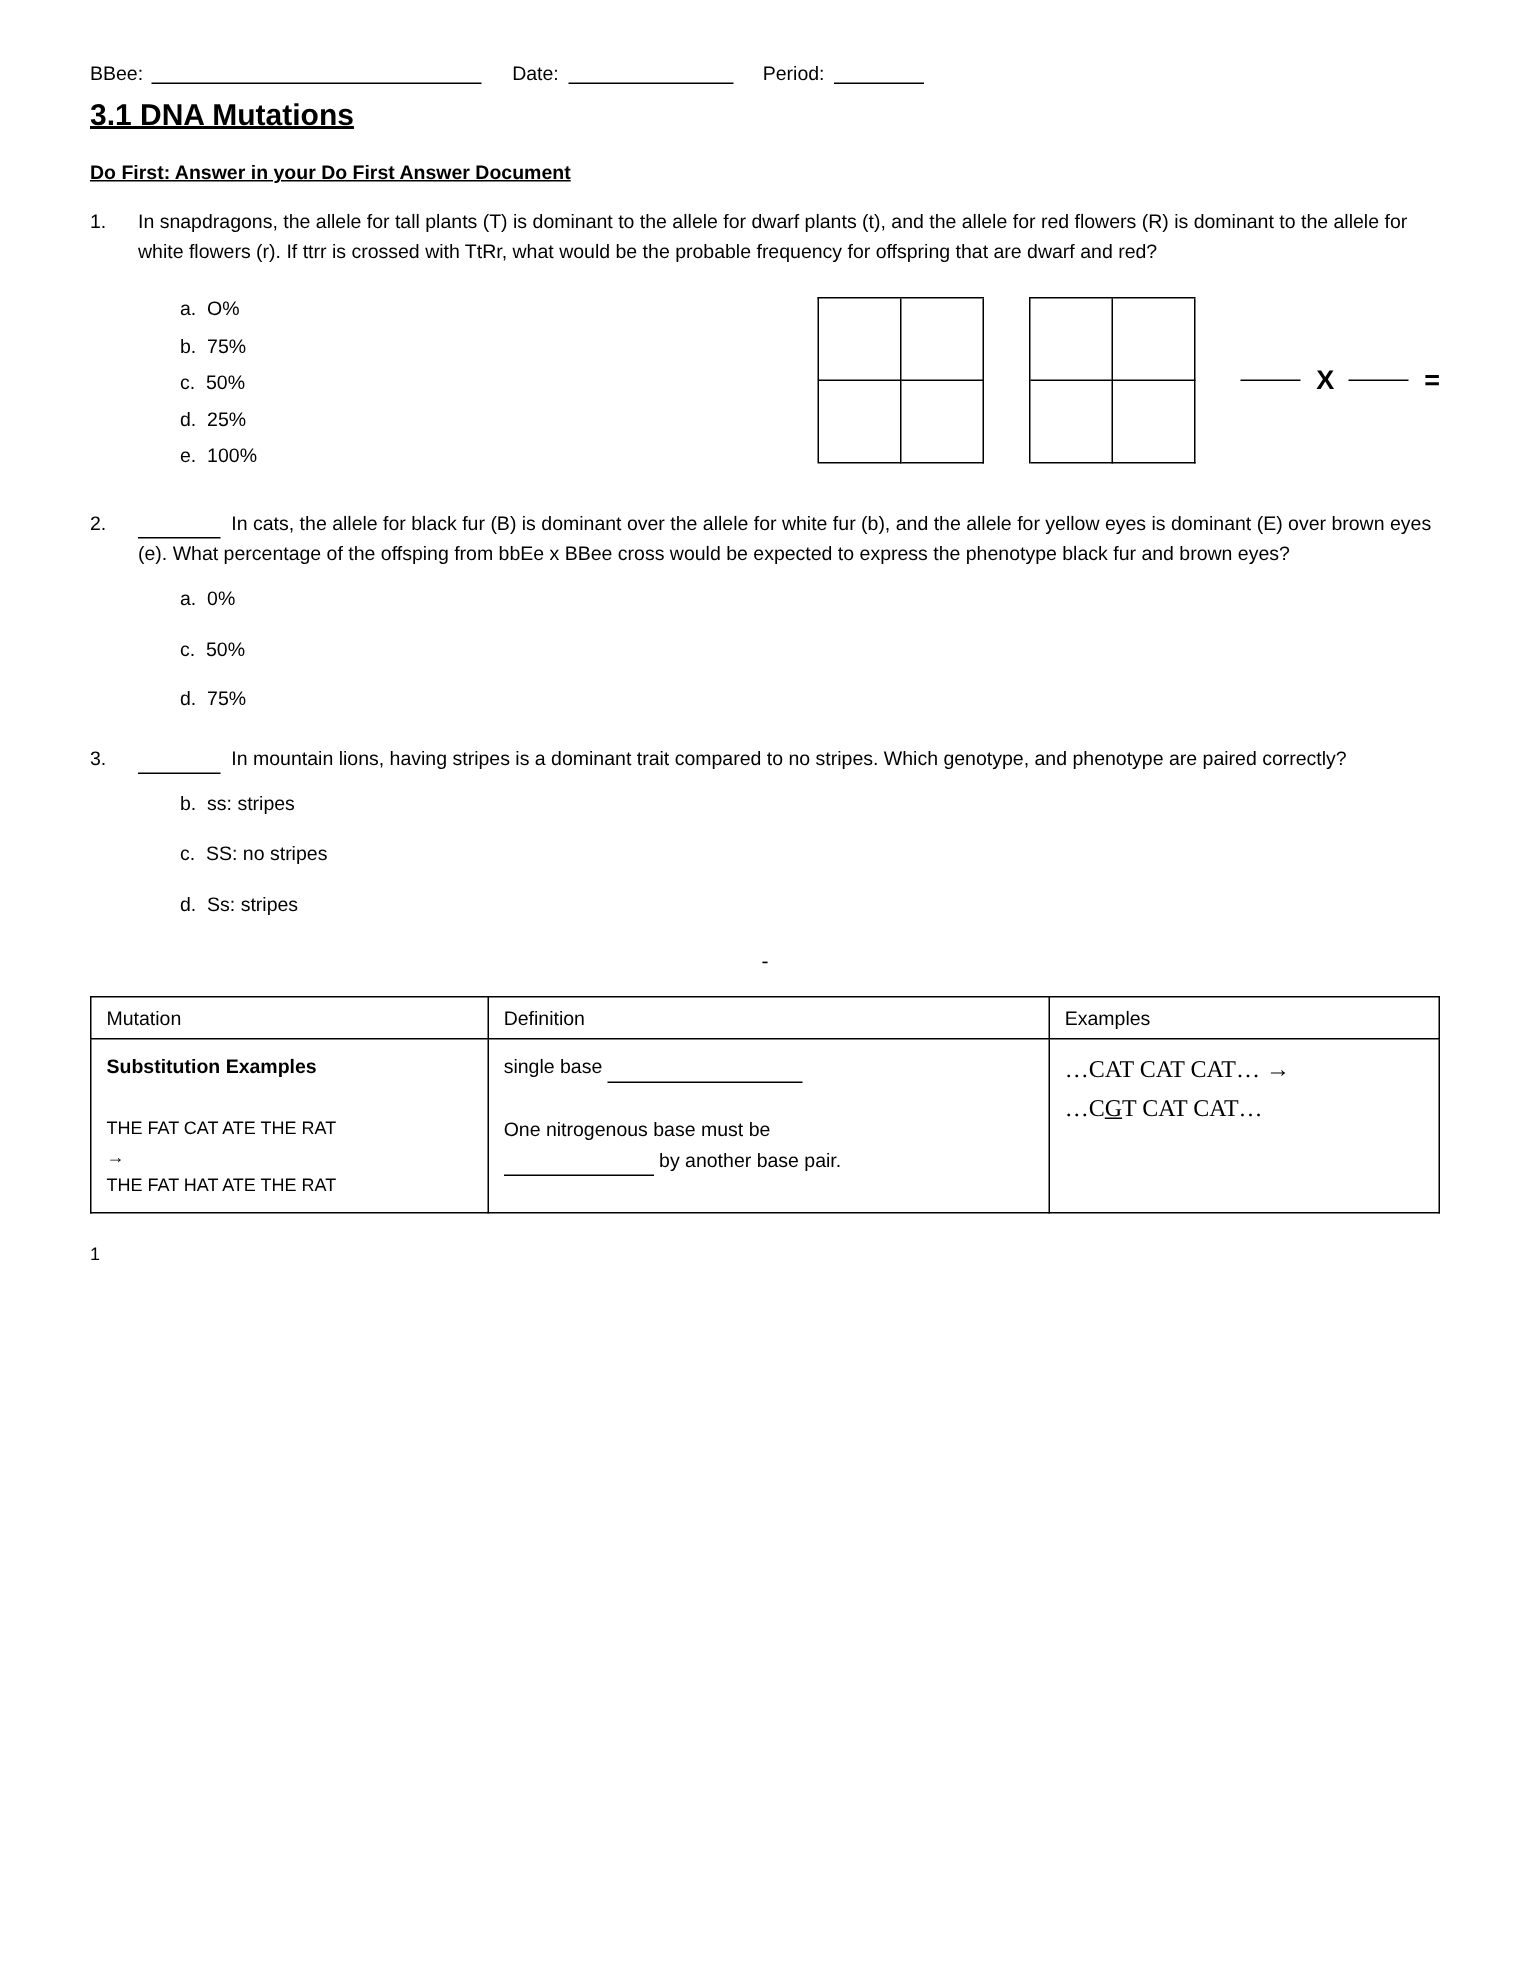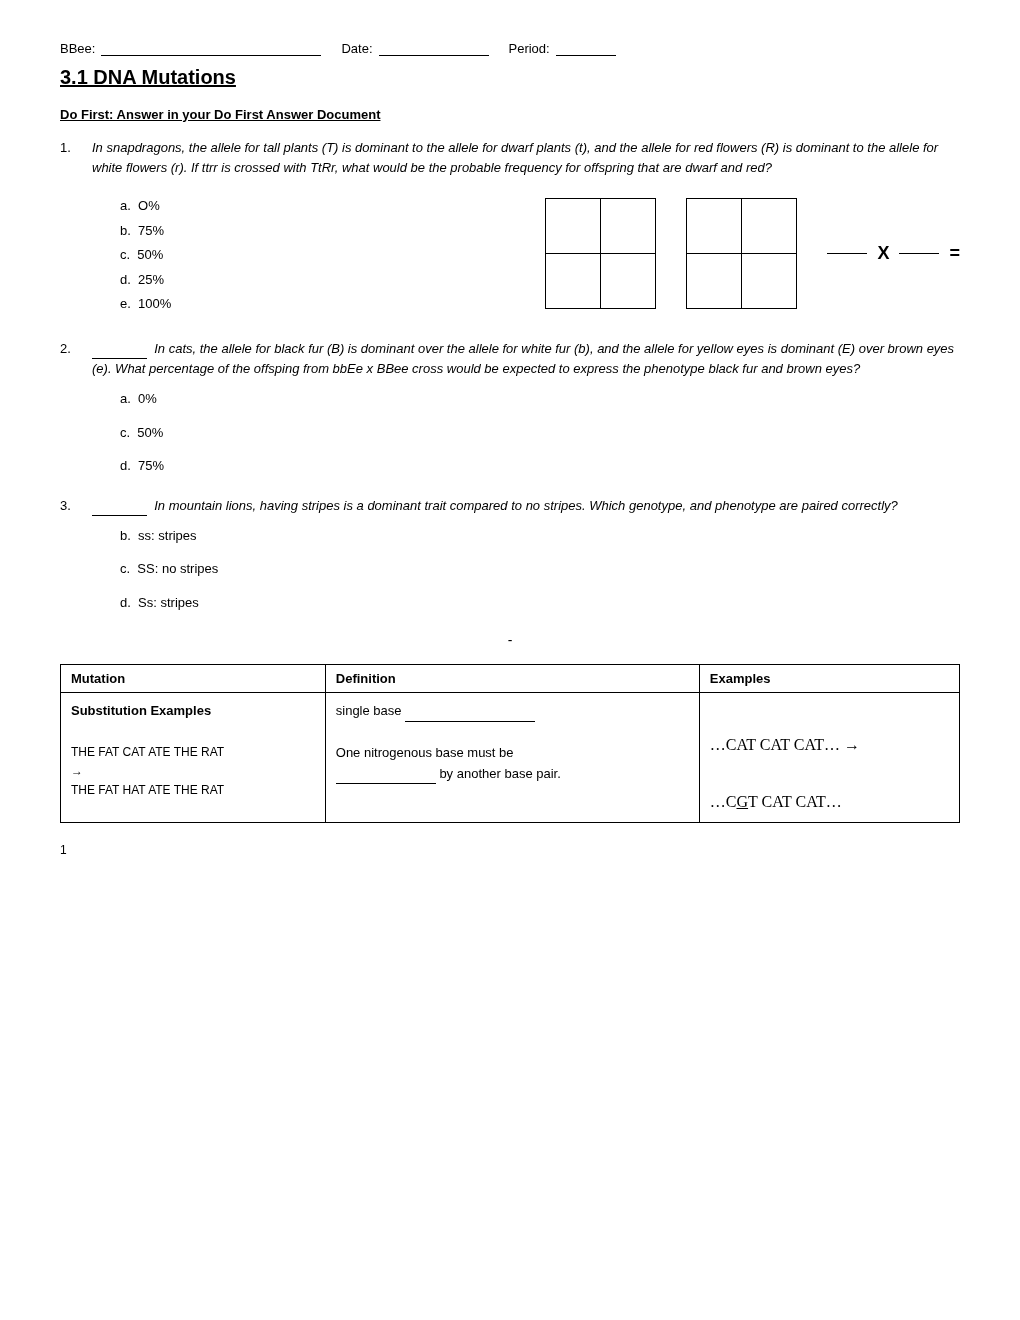--- a/index.html
+++ b/index.html
@@ -73,7 +73,6 @@
 
     .question-body {
       flex: 1;
-      font-style: italic;
     }
 
     .blank-inline {

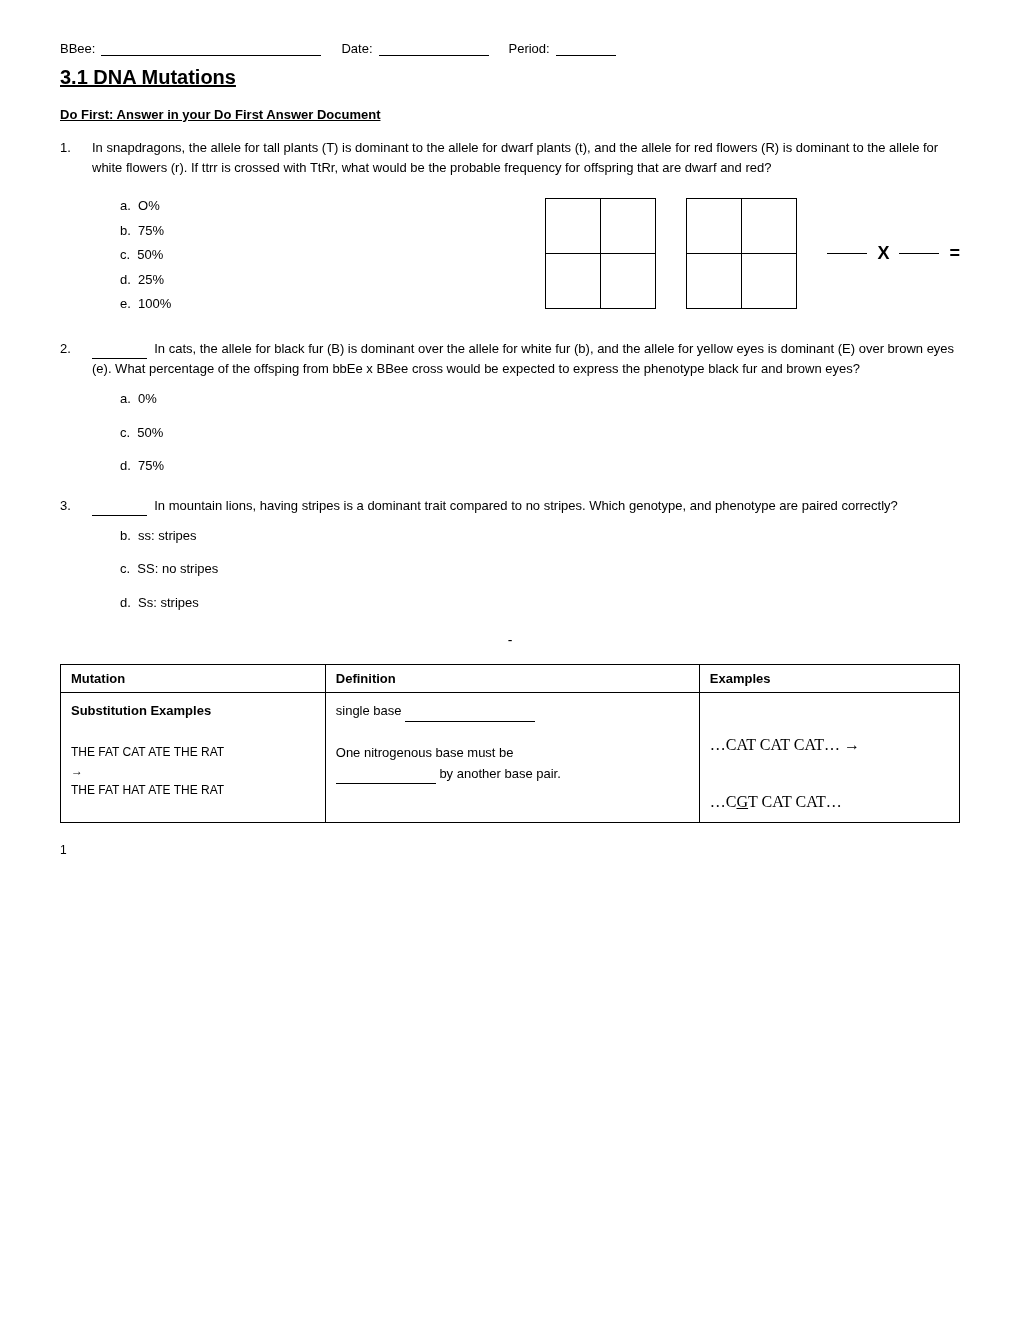--- a/index.html
+++ b/index.html
@@ -154,7 +154,7 @@
     .mutation-table th {
       border: 1.5px solid #000;
       padding: 6px 10px;
-      font-weight: bold;
+      font-weight: normal;
       background: #fff;
       text-align: left;
       vertical-align: top;

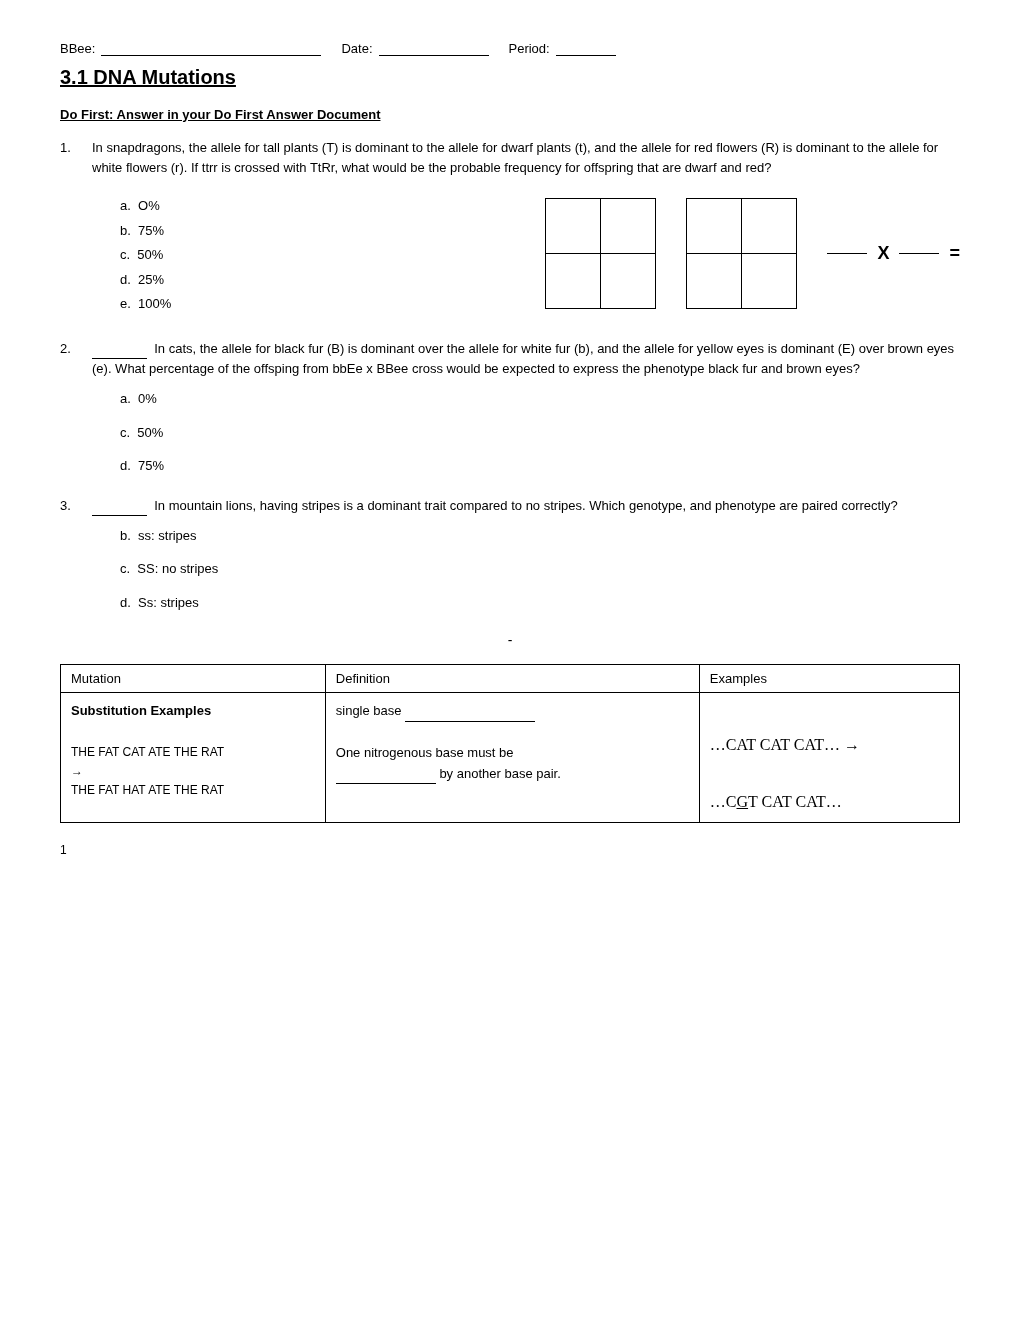--- a/index.html
+++ b/index.html
@@ -174,7 +174,6 @@
     .mutation-example-text {
       font-family: serif;
       font-size: 16px;
-      margin-top: 31px;
     }
 
     .underline-blank {

